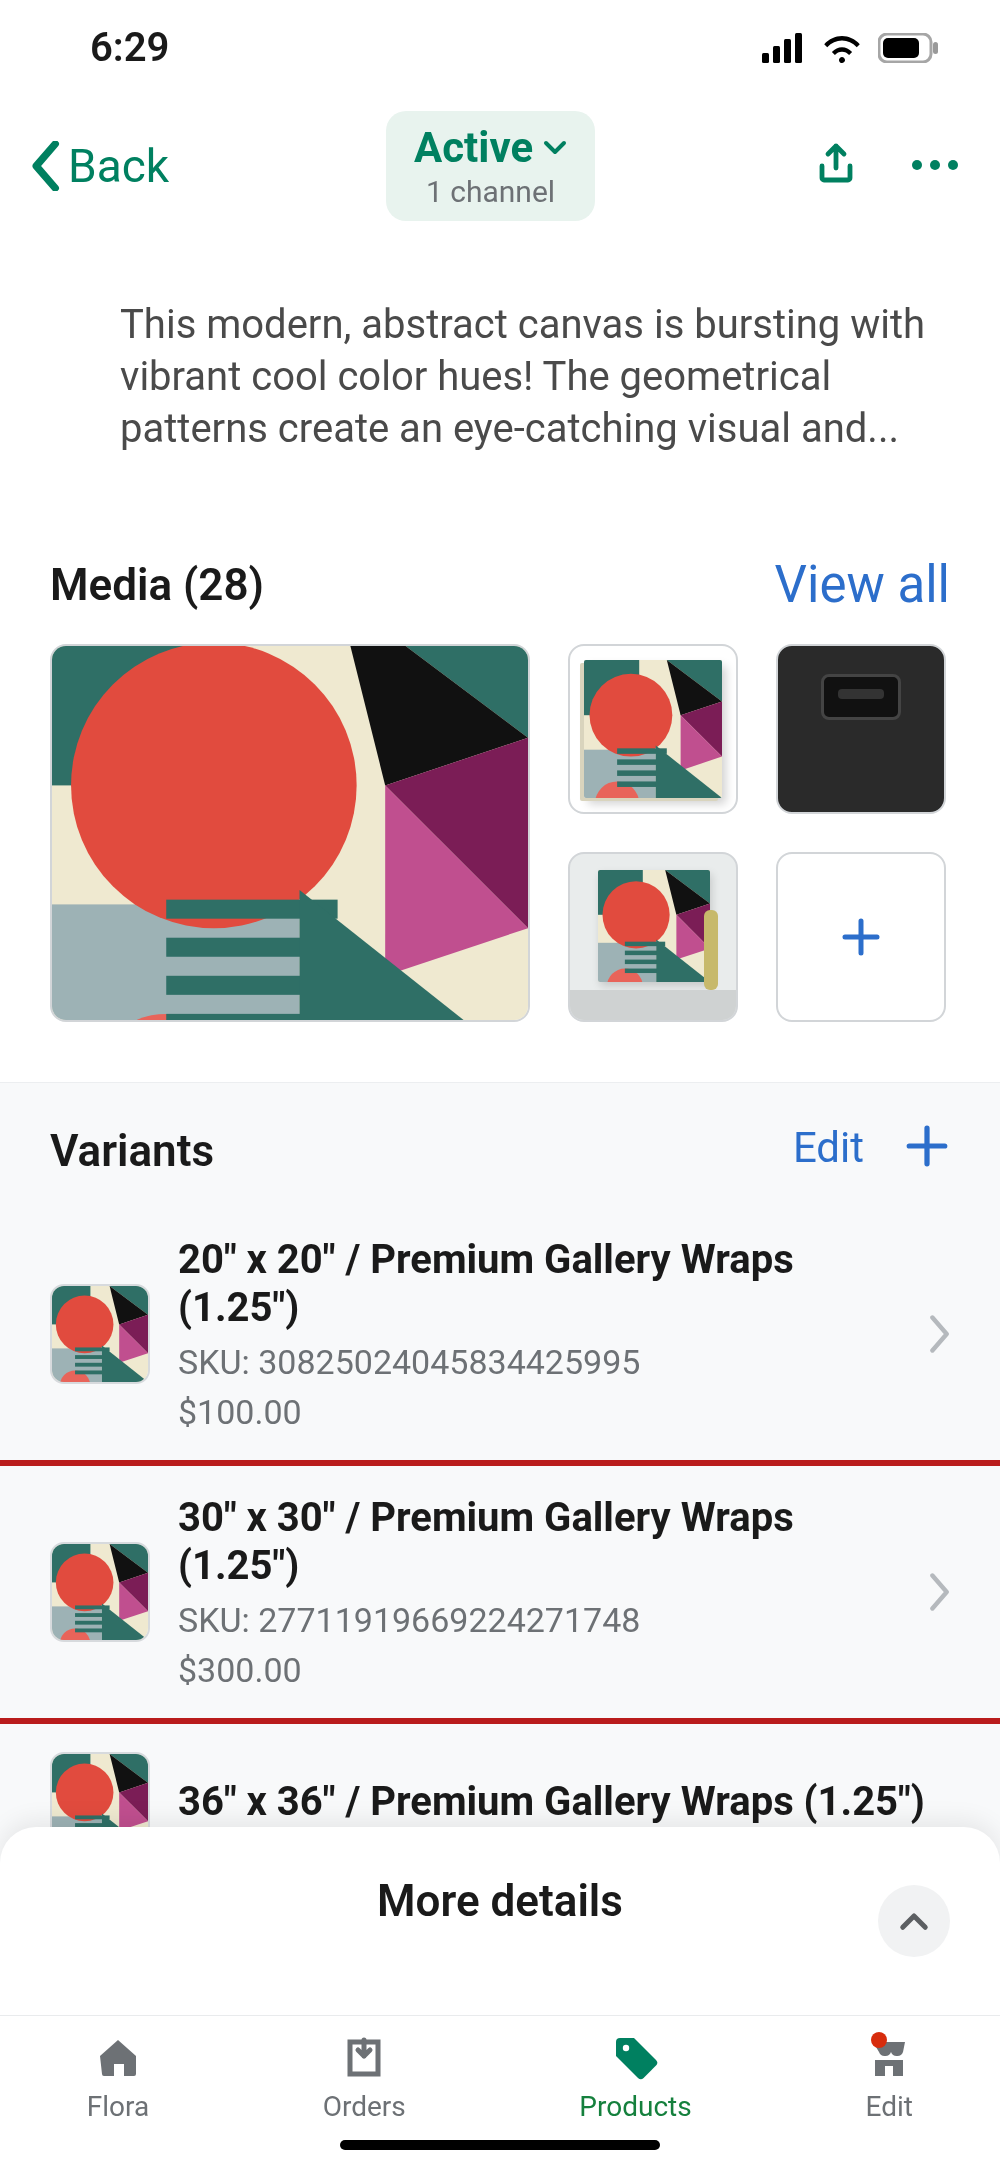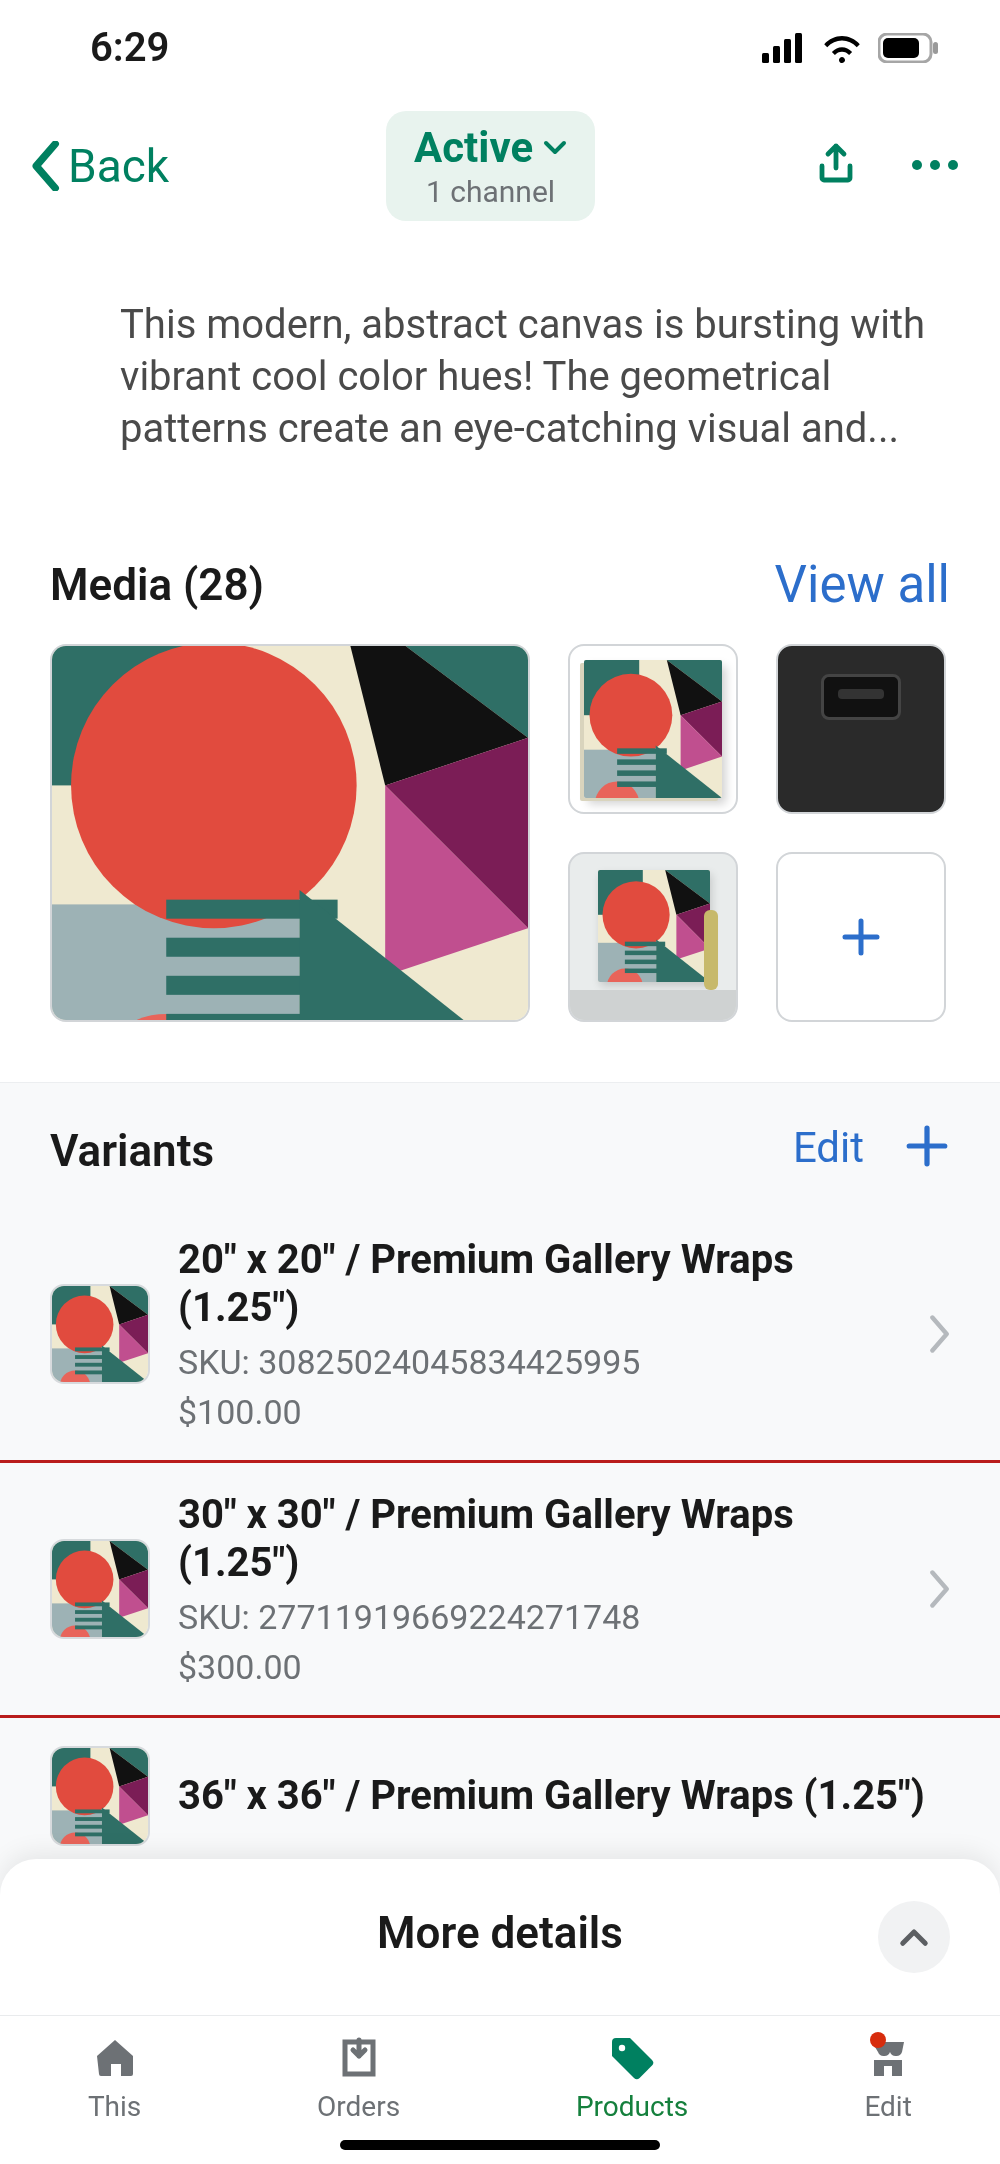--- a/index.html
+++ b/index.html
@@ -168,7 +168,7 @@
     align-items:center;
     gap: 28px;
     padding: 28px 50px;
-    border-bottom: 3px solid #b91c1c;
+    border-bottom: 6px solid #b91c1c;
     background:#fff0;
   }
   .variant-row:first-of-type{ border-top:1px solid #e6e8ea;}

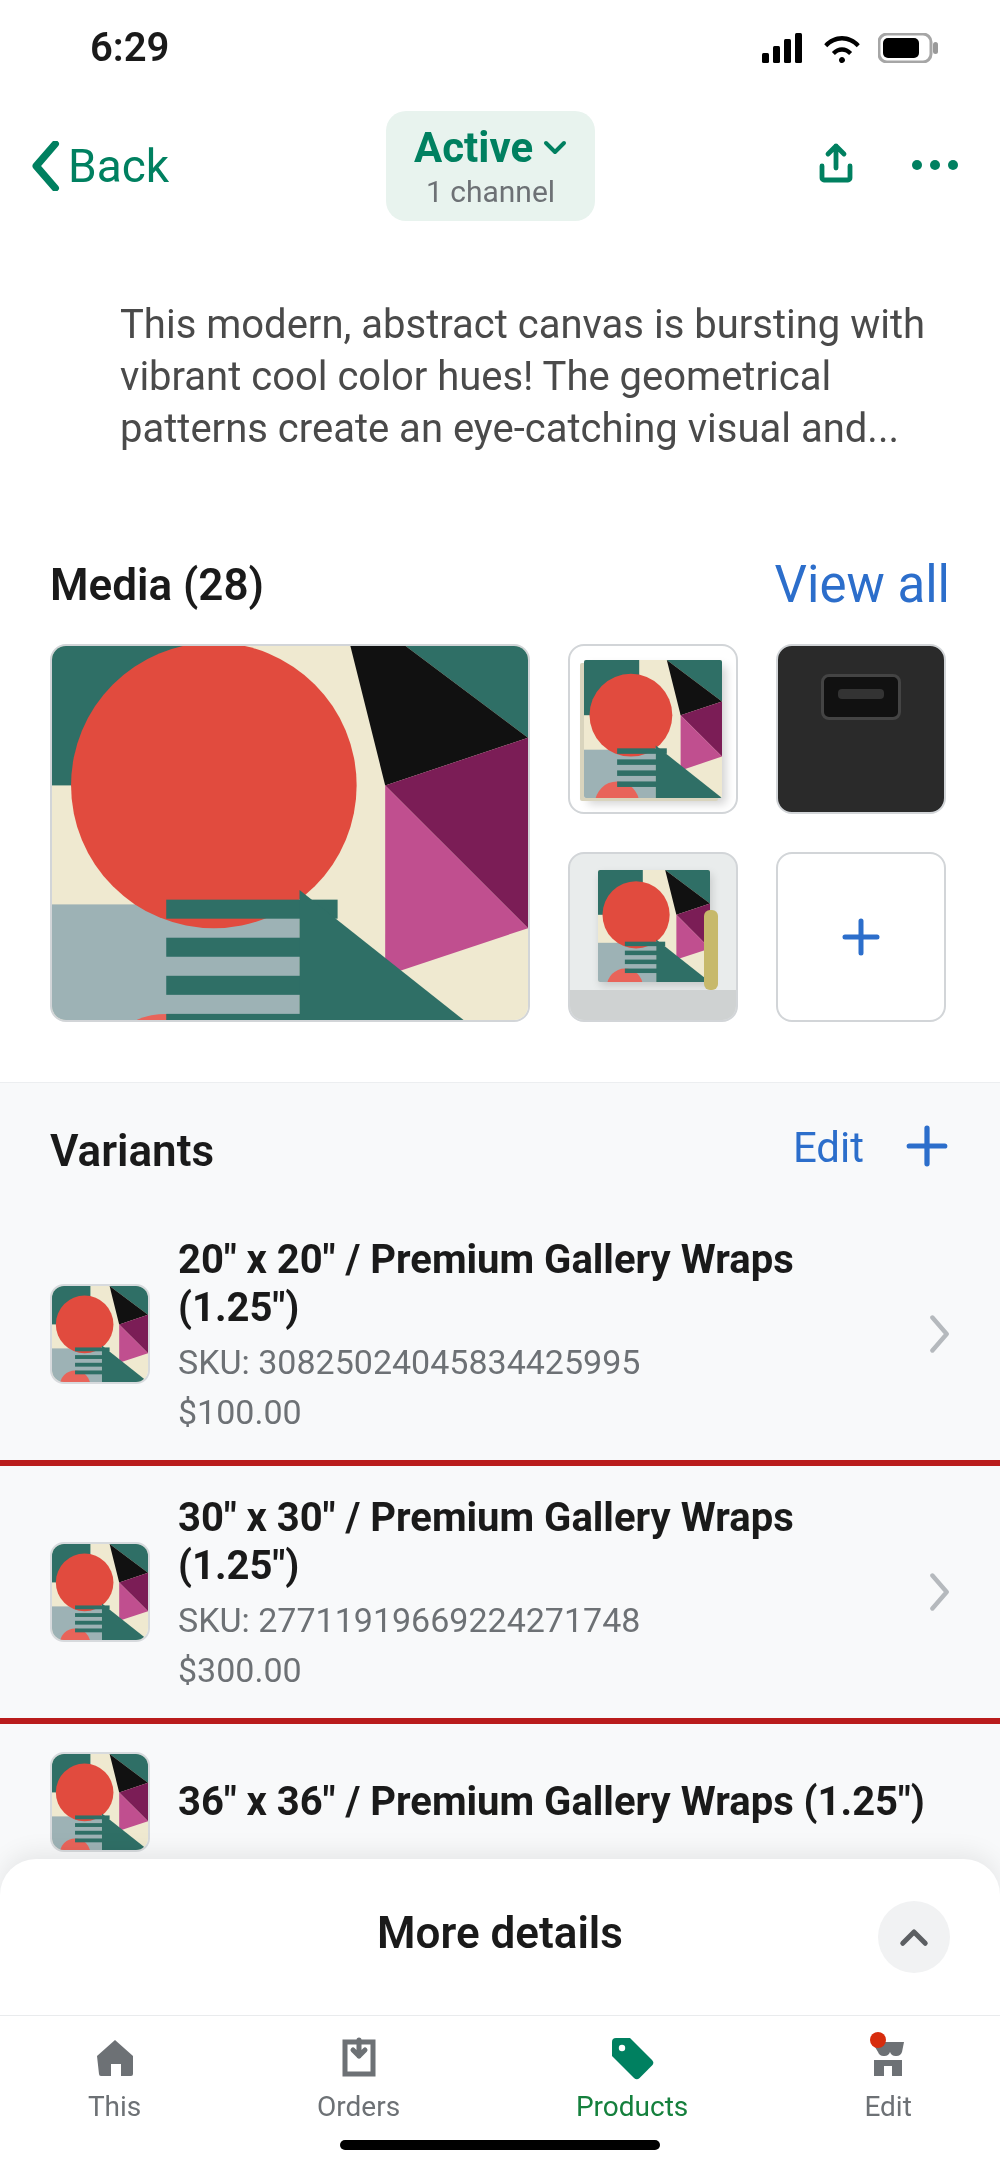--- a/index.html
+++ b/index.html
@@ -194,7 +194,7 @@
     border-top-left-radius: 36px;
     border-top-right-radius: 36px;
     box-shadow: 0 -6px 24px rgba(0,0,0,.08);
-    padding: 48px 50px 56px 50px;
+    padding: 48px 50px 88px 50px;
     display:flex;
     align-items:center;
     justify-content:center;

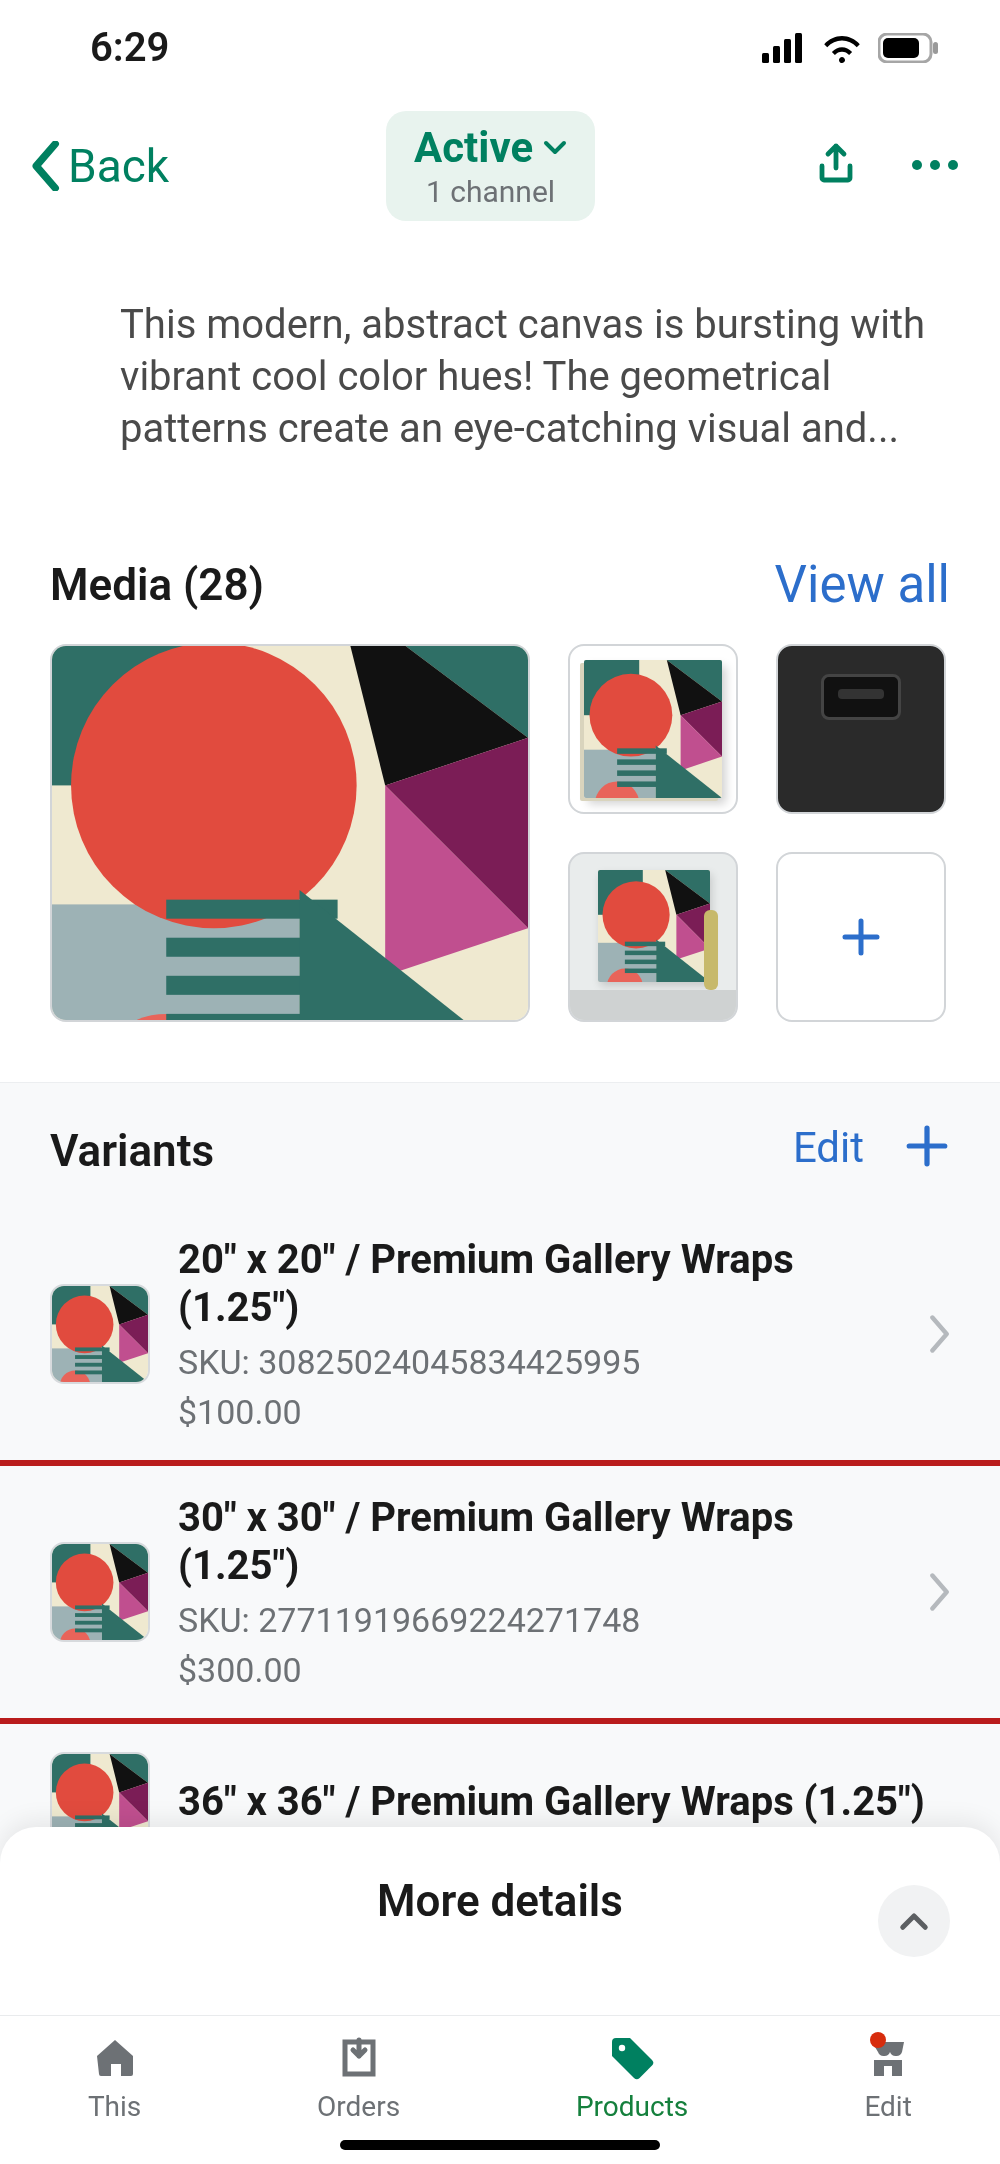--- a/index.html
+++ b/index.html
@@ -418,7 +418,7 @@
     <svg viewBox="0 0 24 24">
         <path d="M3 11 12 3l9 8v9a1 1 0 0 1-1 1h-5v-6H10v6H5a1 1 0 0 1-1-1z" fill="#6d7175"></path>
       </svg>
-    <span>This</span>
+    <span>Flora</span>
   </div>
   <div class="tab-item">
     <svg viewBox="0 0 24 24">

